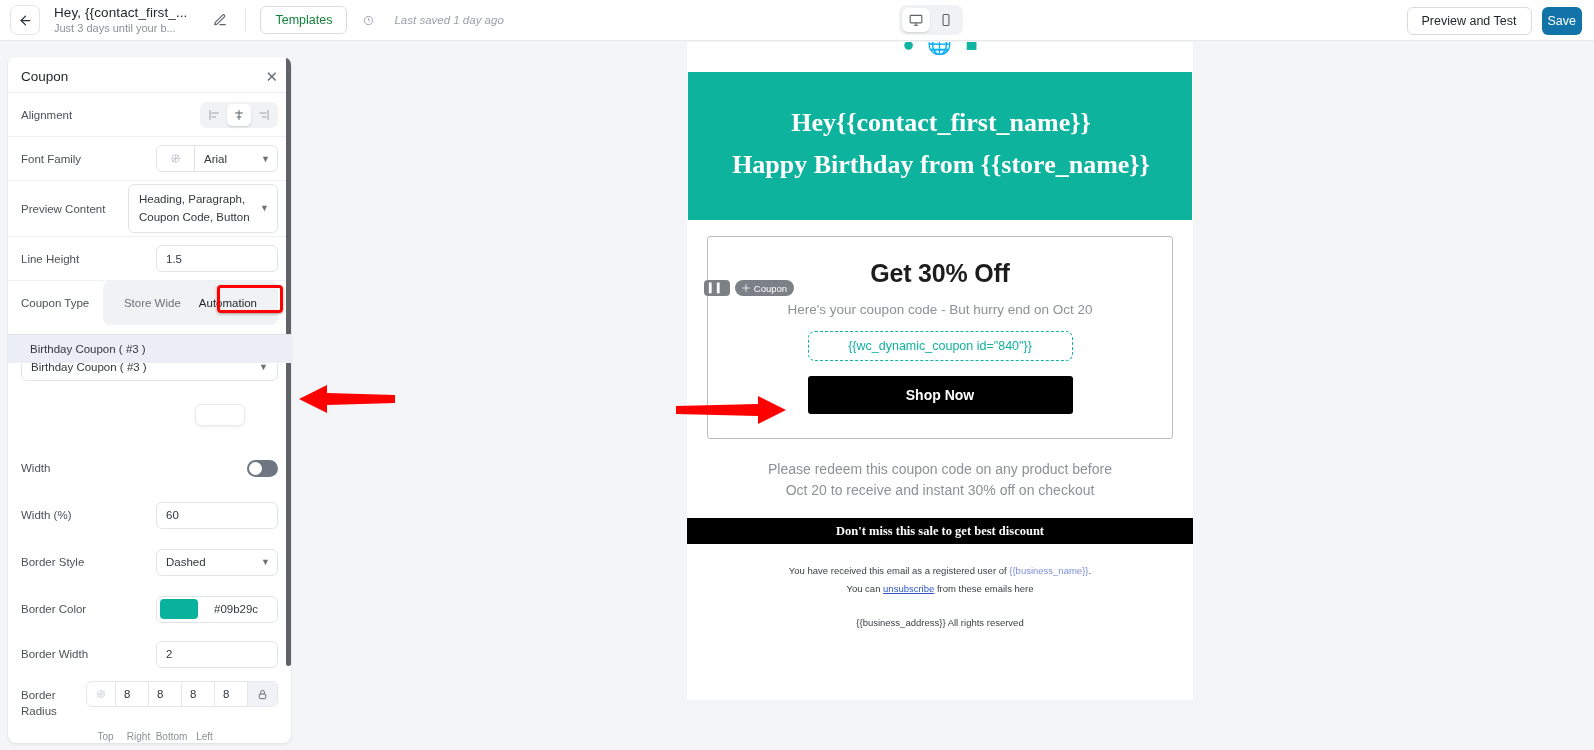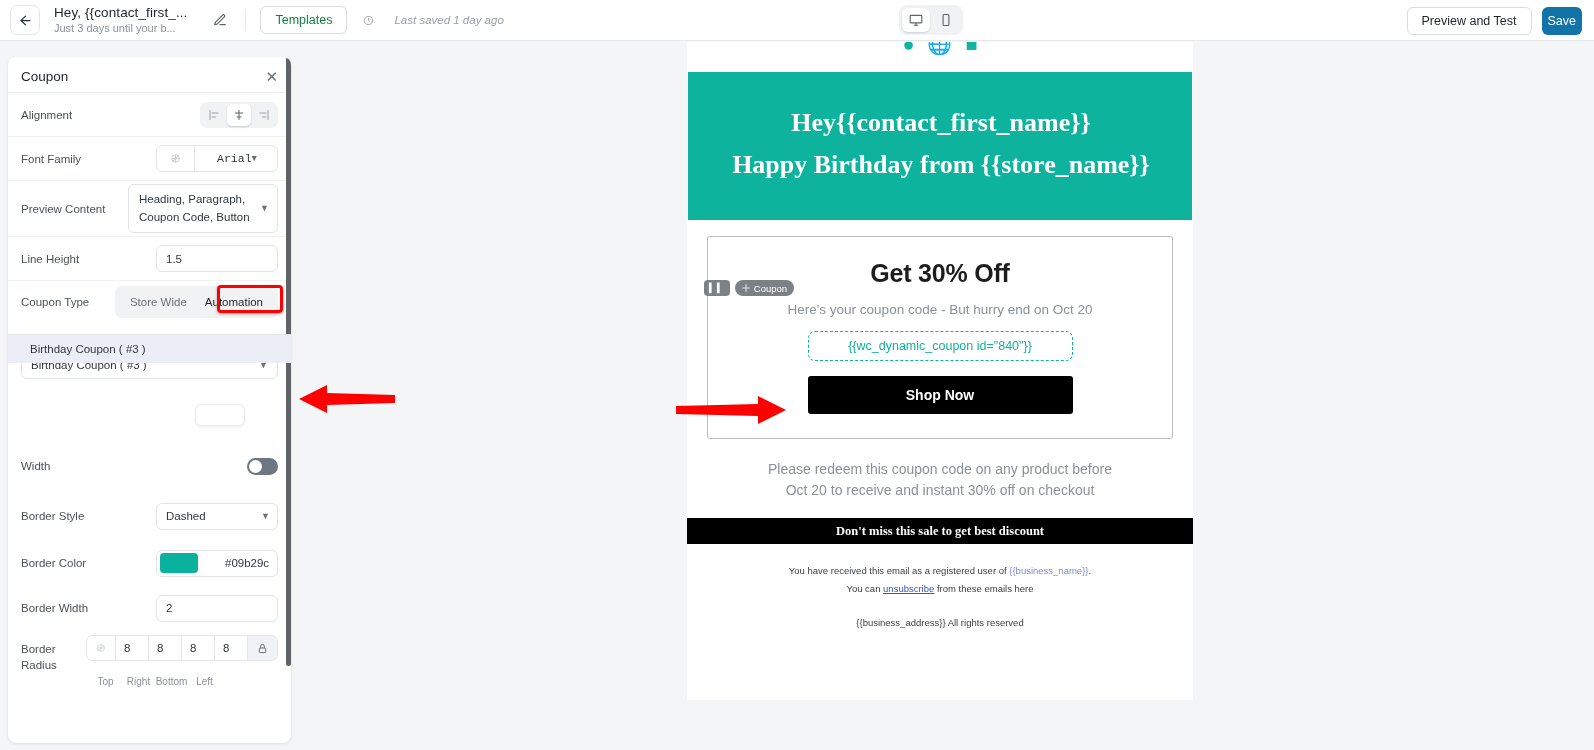--- a/index.html
+++ b/index.html
@@ -117,8 +117,8 @@
     border-right: 1px solid #e1e3e6; color: #c7cbd0;
   }
   .ff-sel {
-    flex: 1; display: flex; align-items: center; justify-content: center;
-    padding: 0 7px 0 9px; font-size: 11.5px; color: #31373d; cursor: pointer; font-family: Liberation Mono, monospace;
+    flex: 1; display: flex; align-items: center; justify-content: space-between;
+    padding: 0 7px 0 9px; font-size: 11.5px; color: #31373d; cursor: pointer;
   }
 
   .pc-select {

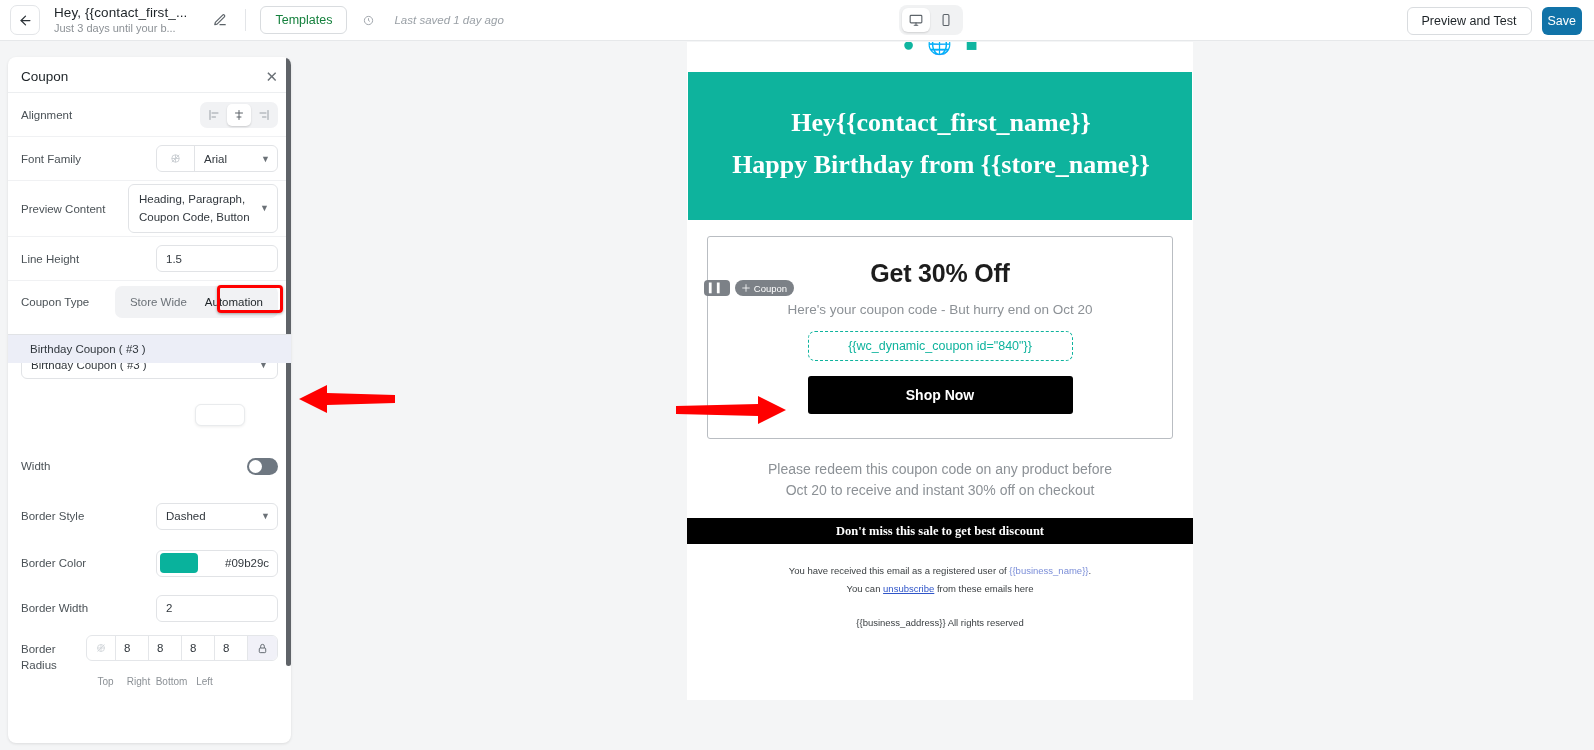--- a/index.html
+++ b/index.html
@@ -130,7 +130,7 @@
 
   .seg {
     display: flex; align-items: center; background: #f1f2f4; border-radius: 7px;
-    padding: 6px; position: relative;
+    padding: 12px; position: relative;
   }
   .seg-item { padding: 4px 9px; font-size: 11.5px; color: #6b7177; border-radius: 5px; cursor: pointer; }
   .seg-item.active { color: #1d2327; background: transparent; }

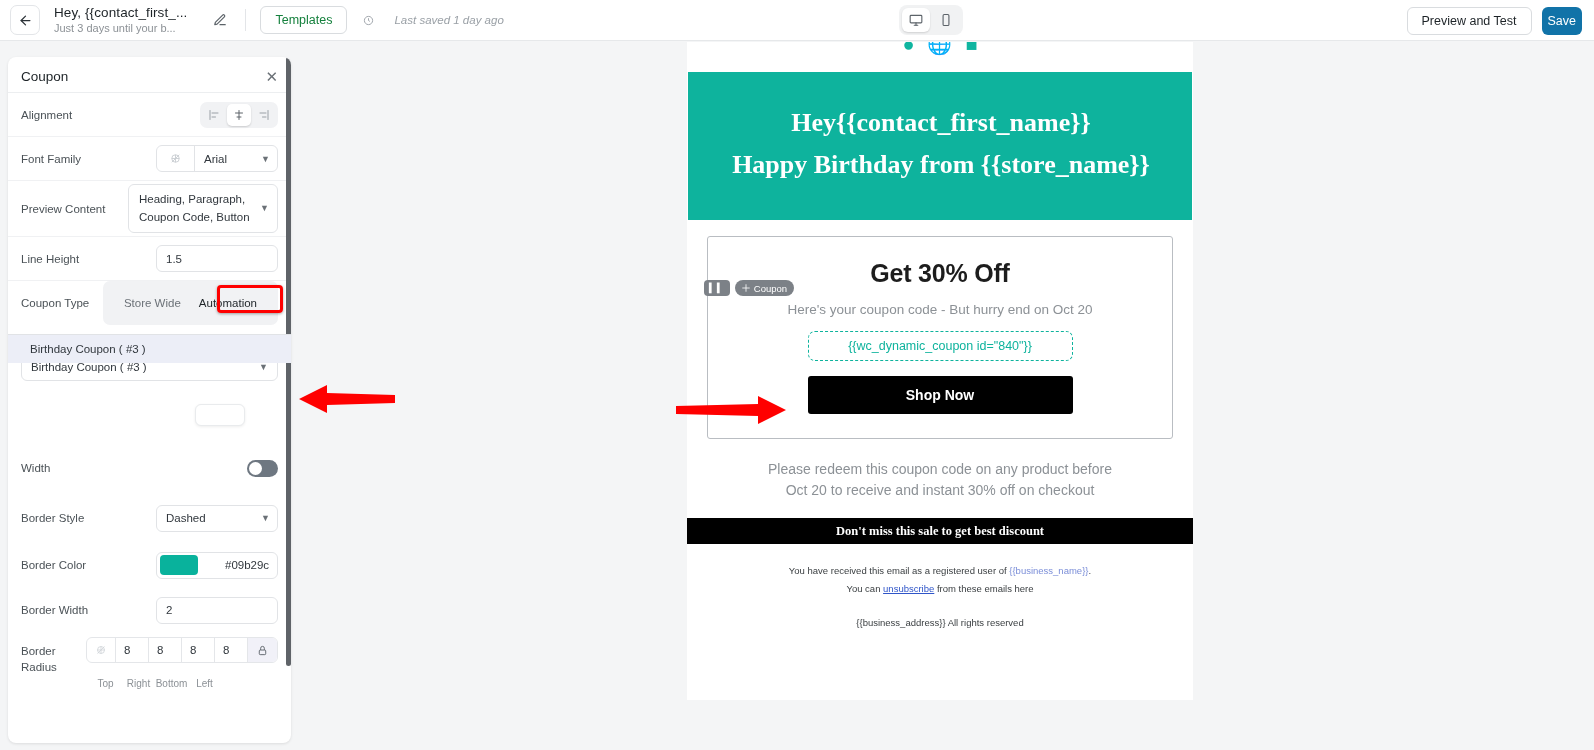--- a/index.html
+++ b/index.html
@@ -398,6 +398,12 @@
       </div>
     </div>
 
+    <div class="row no-border">
+      <span class="row-label">Width (%)</span>
+      <div class="field w122">
+        <span>60</span>
+      </div>
+    </div>
 
     <div class="row no-border" style="min-height:50px">
       <span class="row-label">Border Style</span>

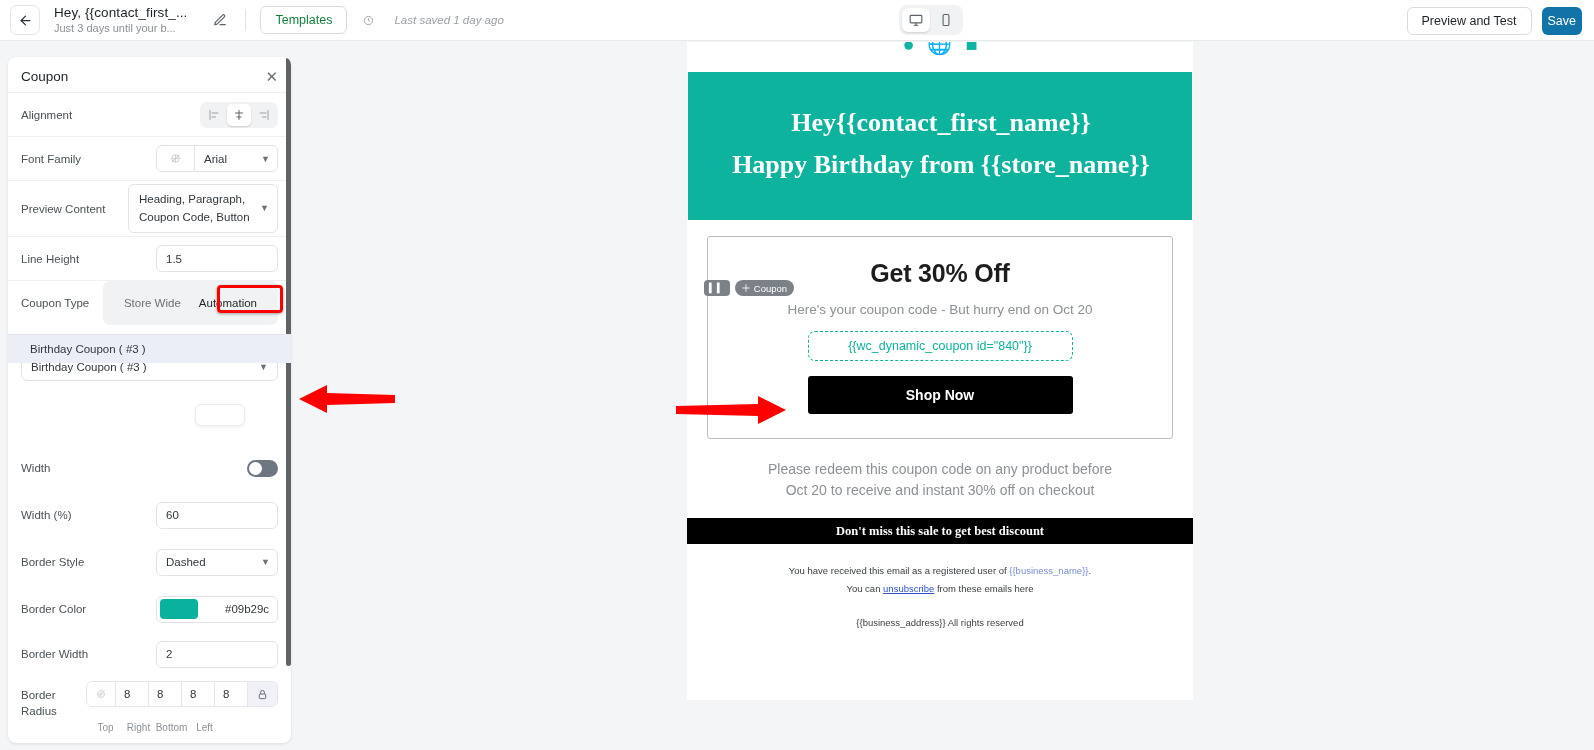--- a/index.html
+++ b/index.html
@@ -170,7 +170,7 @@
 
   .color-field {
     width: 122px; height: 27px; border: 1px solid #e1e3e6; border-radius: 6px;
-    display: flex; align-items: center; padding: 3px; gap: 27px;
+    display: flex; align-items: center; padding: 3px; gap: 16px;
   }
   .color-swatch { width: 38px; height: 20px; border-radius: 4px; }
   .color-hex { font-size: 11.5px; color: #31373d; }

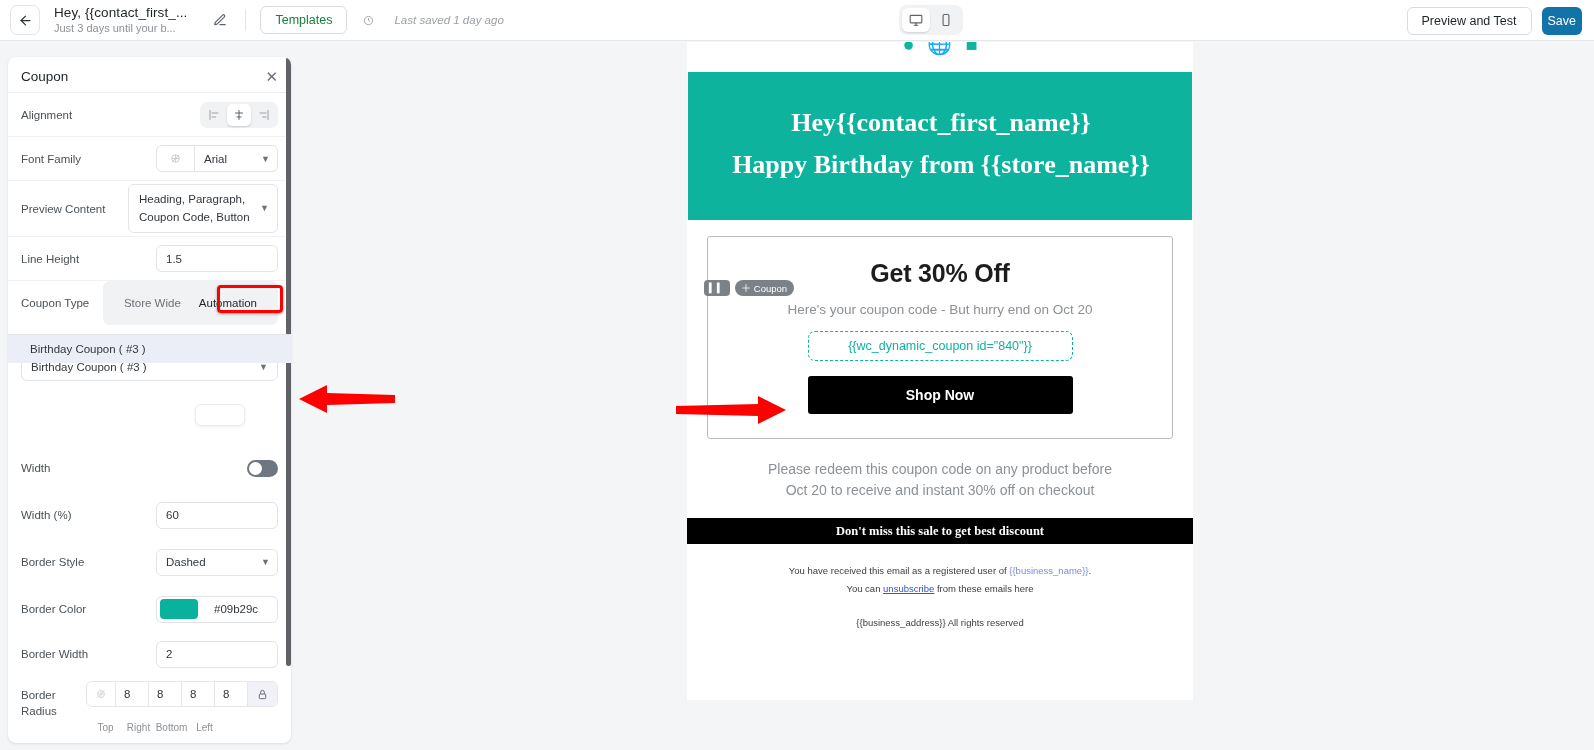--- a/index.html
+++ b/index.html
@@ -181,7 +181,7 @@
   .r-icon { width: 29px; display: flex; align-items: center; justify-content: center; border-right: 1px solid #e4e6e9; color: #cfd3d8; }
   .r-cell { width: 33px; display: flex; align-items: center; padding-left: 8px; font-size: 11.5px; color: #31373d; border-right: 1px solid #e4e6e9; }
   .r-lock { width: 29px; display: flex; align-items: center; justify-content: center; background: #f1f1f8; color: #5c6369; }
-  .radius-caps { display: flex; margin-left: 81px; margin-top: 3px; }
+  .radius-caps { display: flex; margin-left: 81px; margin-top: 12px; }
   .cap { width: 33px; text-align: center; font-size: 10px; color: #8c9196; }
 
   .panel-scroll {

